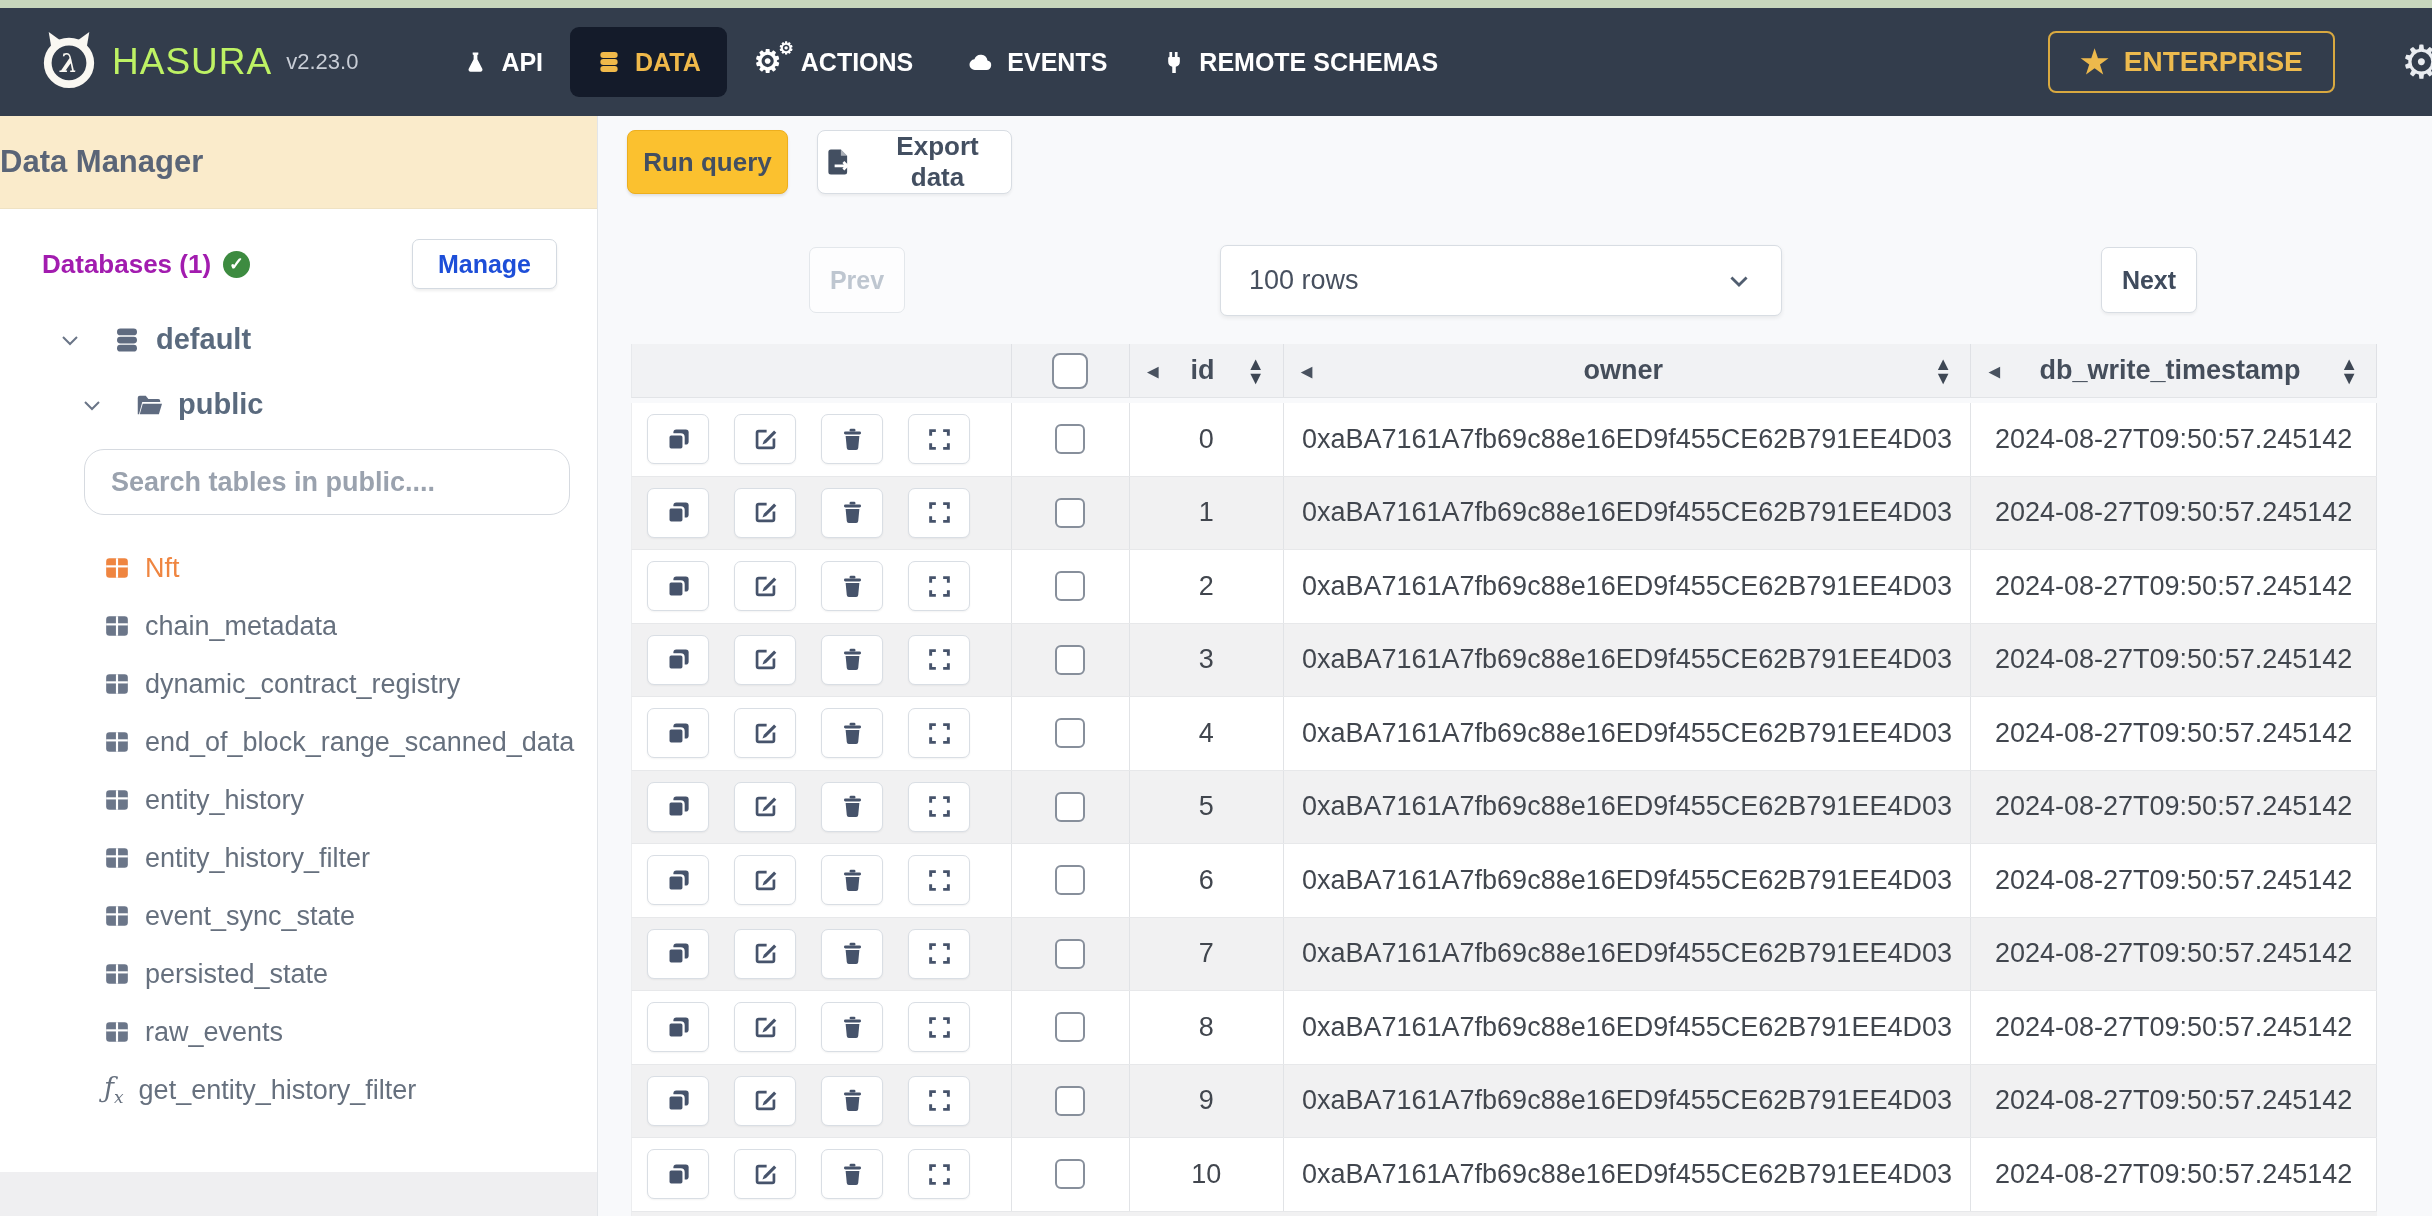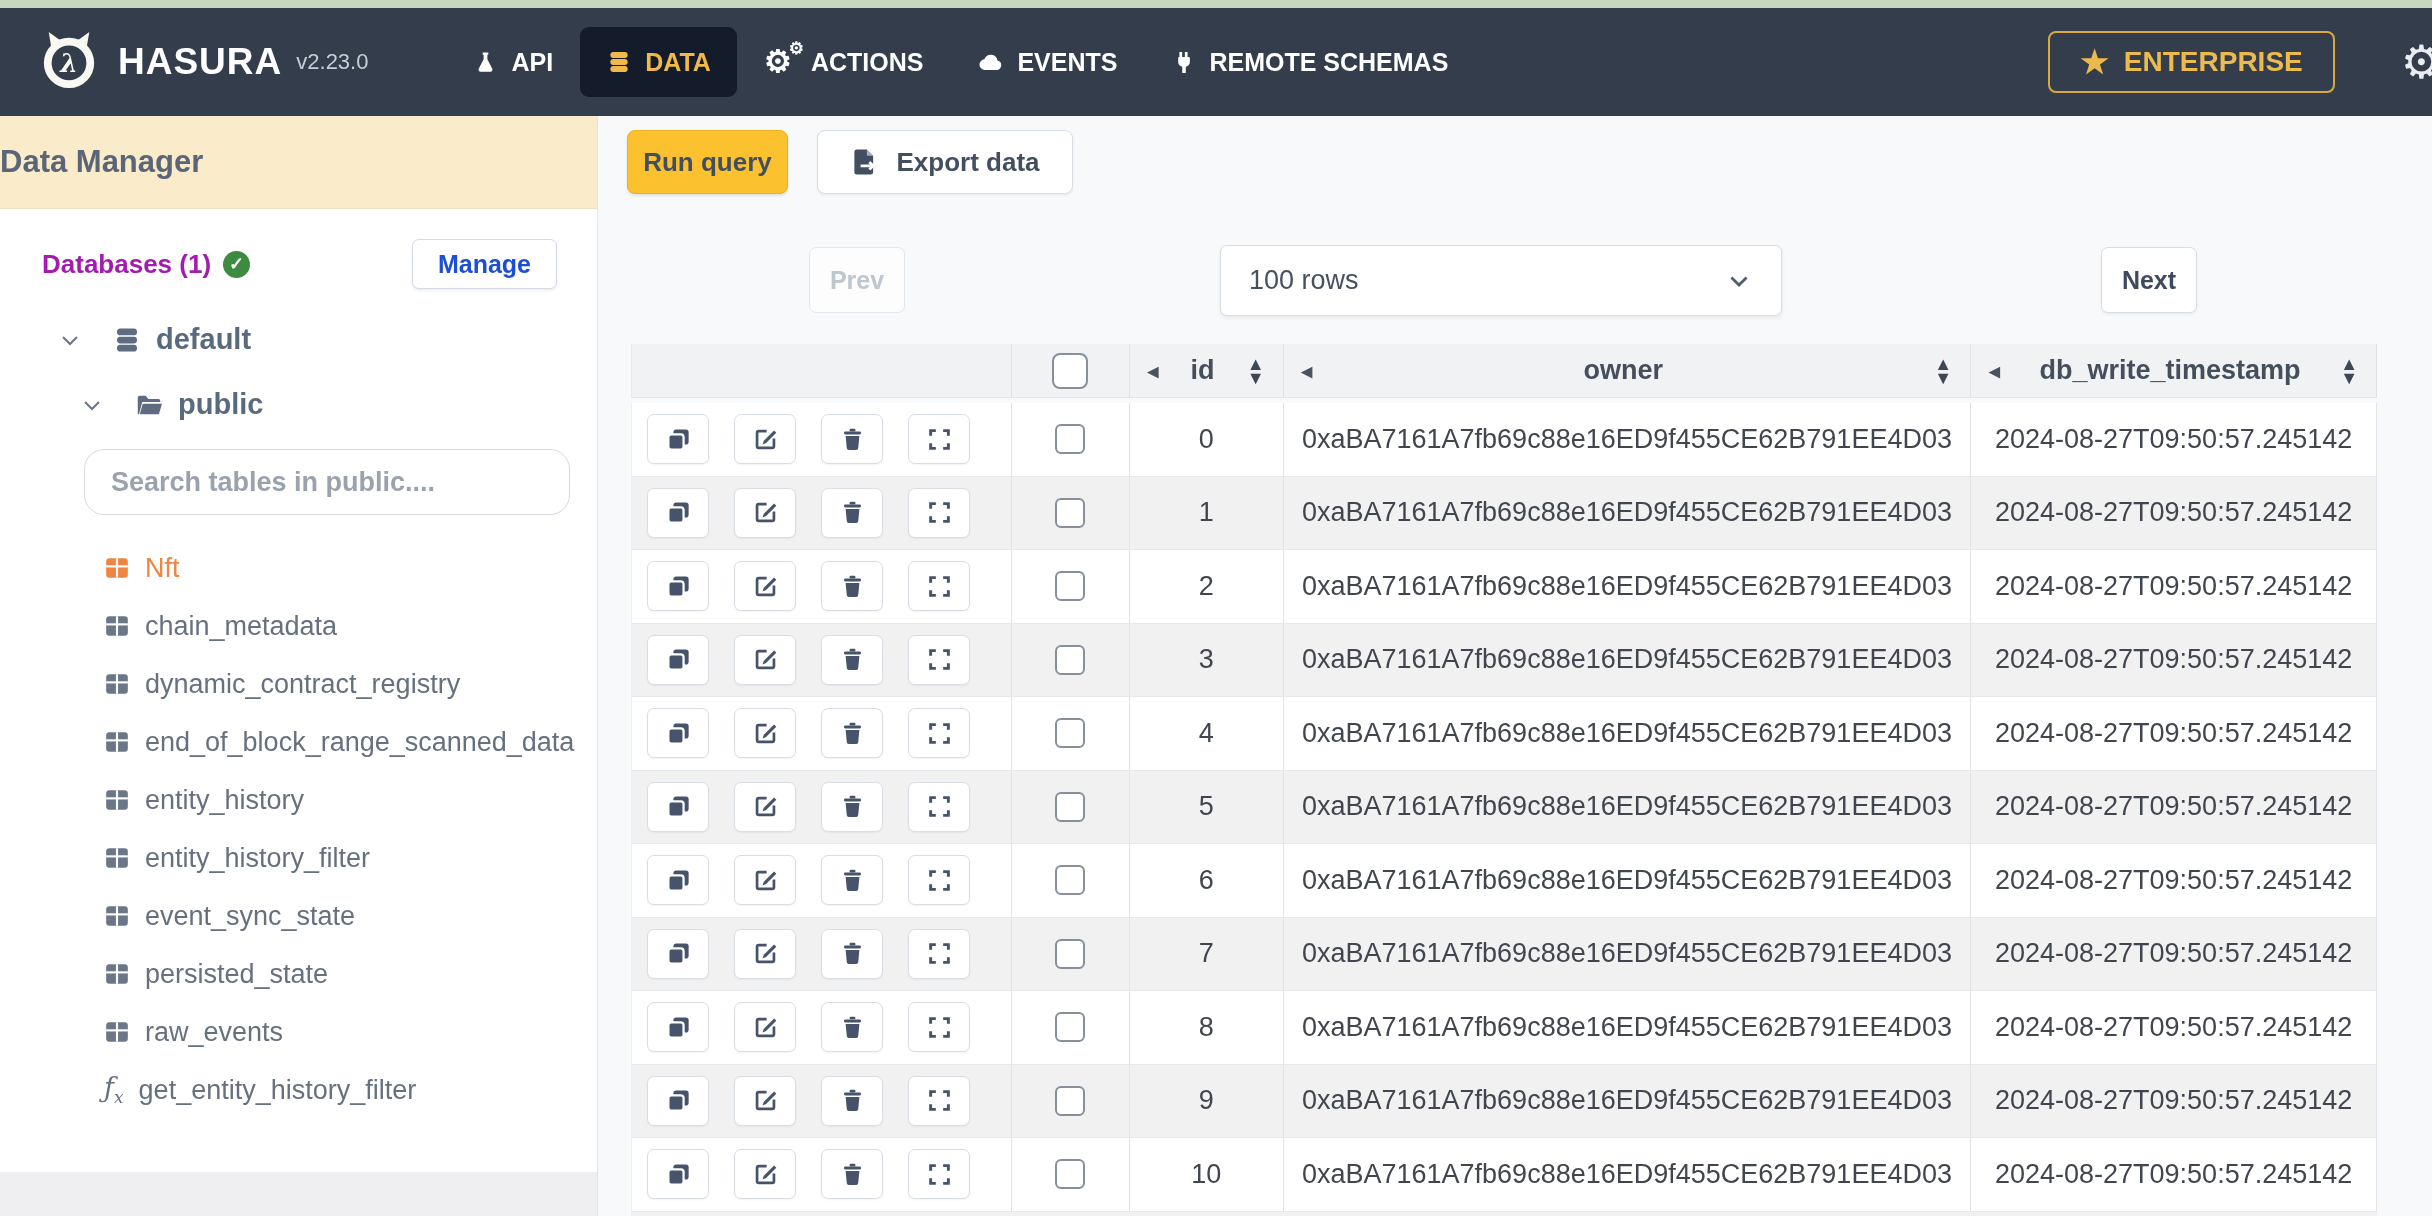--- a/index.html
+++ b/index.html
@@ -12,7 +12,7 @@
   .topstrip{height:8px;background:#C7D6BC}
   .navbar{height:108px;background:#333D4C;display:flex;align-items:center;color:#fff;position:relative}
   .brand{display:flex;align-items:center;margin-left:40px}
-  .brand-name{font-size:37px;font-weight:bold;letter-spacing:1px;margin-left:20px;color:#ffffff}
+  .brand-name{font-size:37px;font-weight:normal;letter-spacing:1px;margin-left:14px;color:#bef264}
   .brand-version{font-size:22px;color:#C8CDD6;margin-left:14px;}
   .nav-items{display:flex;margin-left:78px}
   .nav-item{display:flex;align-items:center;gap:13px;font-size:25px;font-weight:bold;

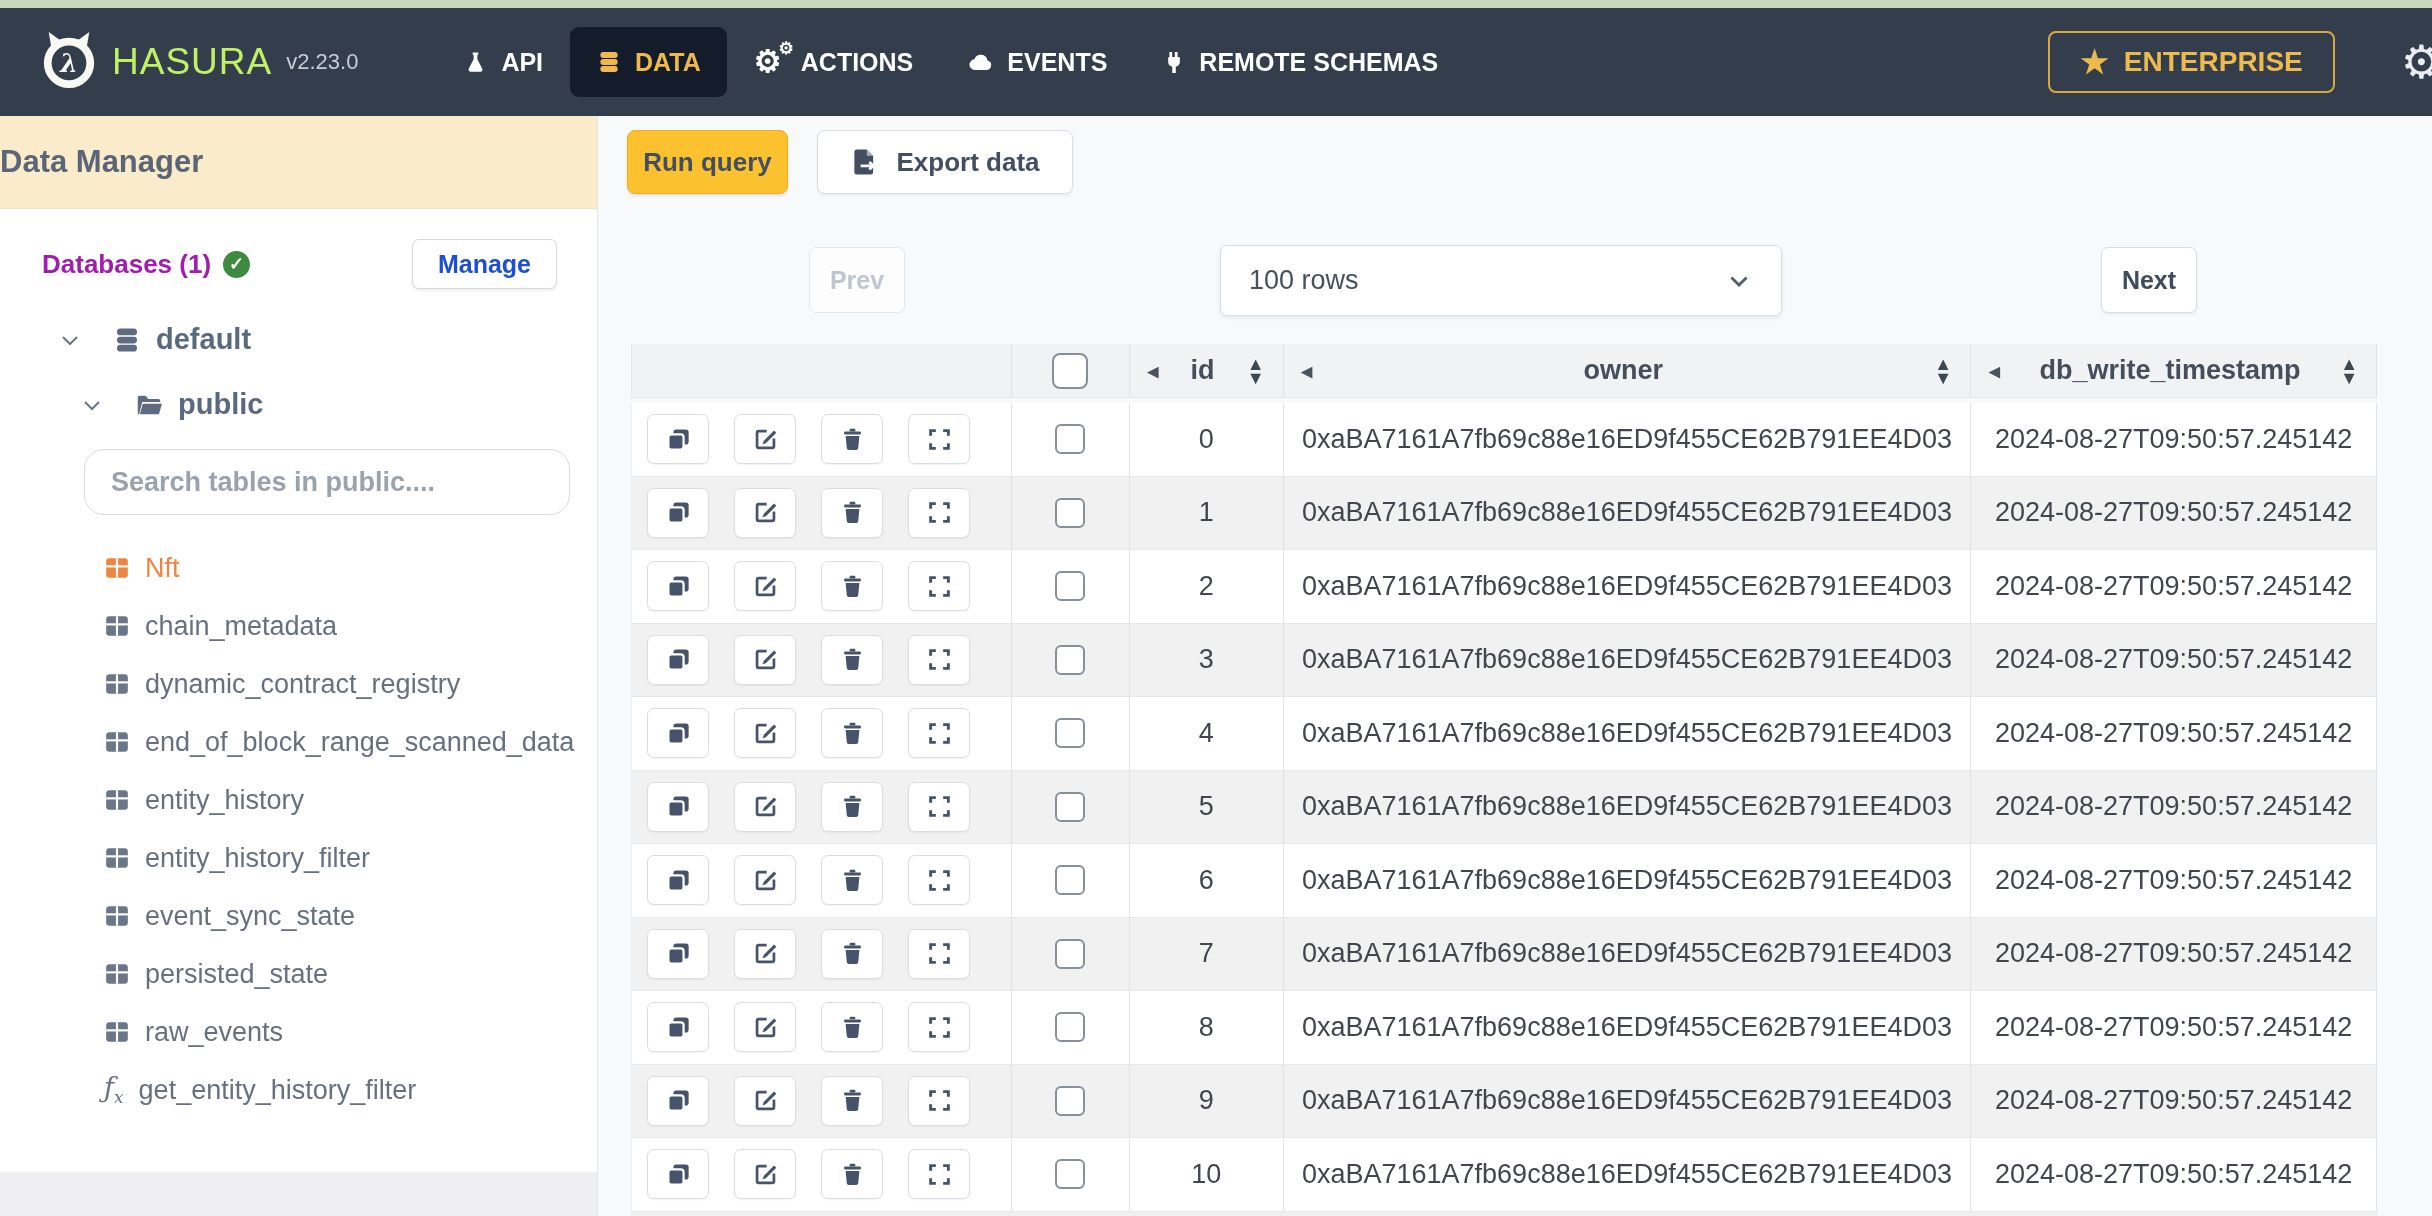--- a/index.html
+++ b/index.html
@@ -64,7 +64,7 @@
   .btn{height:64px;border-radius:8px;font-size:26px;font-weight:bold;display:flex;align-items:center;
     justify-content:center;box-sizing:border-box;cursor:pointer;font-family:"Liberation Sans",sans-serif}
   .btn-run{width:161px;background:#FBC12F;border:1px solid #EDAF1E;color:#434F61;box-shadow:0 2px 3px rgba(0,0,0,.10)}
-  .btn-export{width:256px;background:#fff;border:1px solid #D8DDE3;color:#434F61;gap:16px;box-shadow:0 2px 3px rgba(0,0,0,.05)}
+  .btn-export{width:195px;background:#fff;border:1px solid #D8DDE3;color:#434F61;gap:16px;box-shadow:0 2px 3px rgba(0,0,0,.05)}
   .btn-export svg{display:block}
   .prev-btn{position:absolute;left:210px;top:131px;width:96px;height:66px;border-radius:7px;background:#FDFDFE;
     border:1px solid #E3E7EB;color:#BEC6D0;font-size:25px;font-weight:bold;display:flex;align-items:center;

